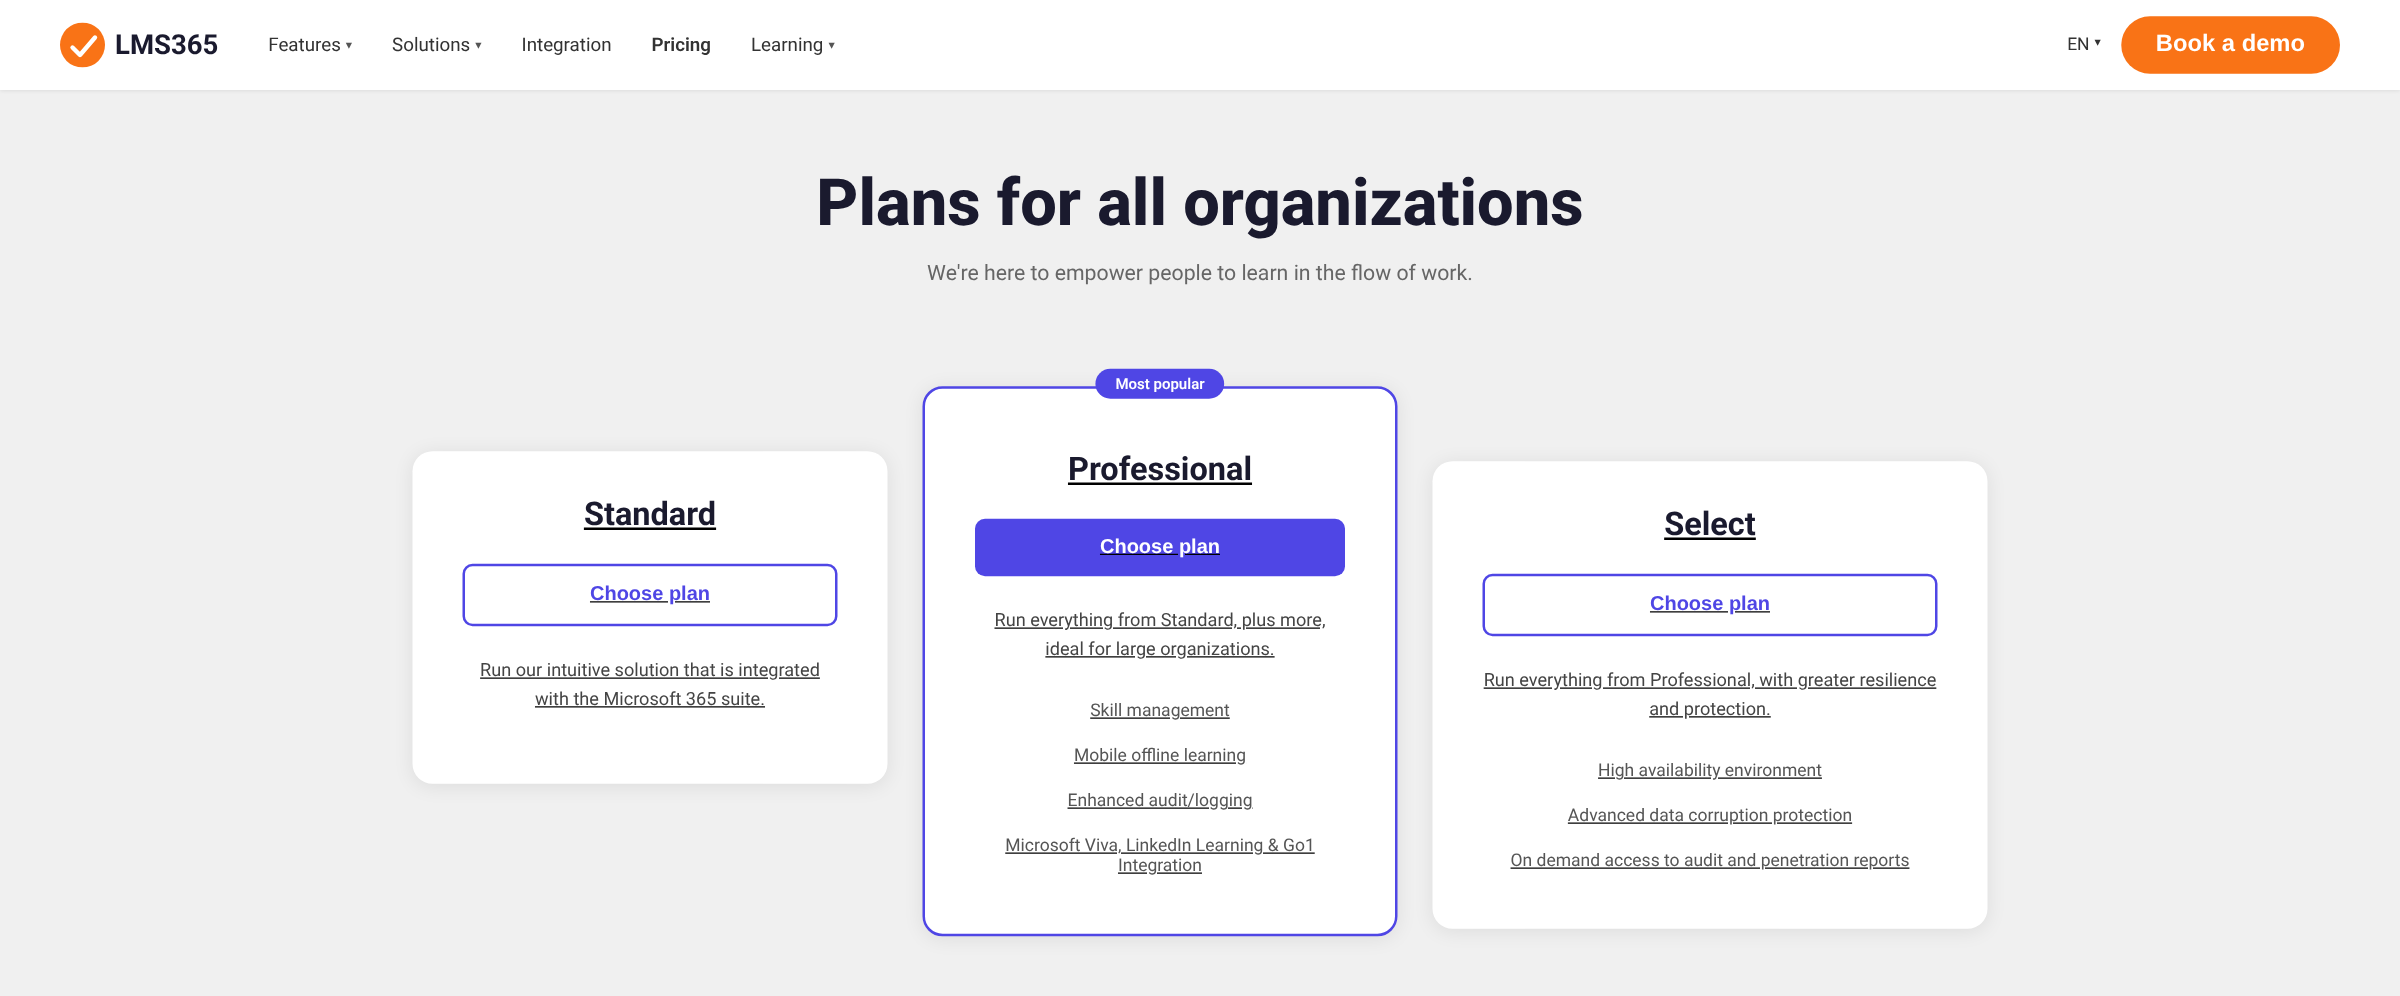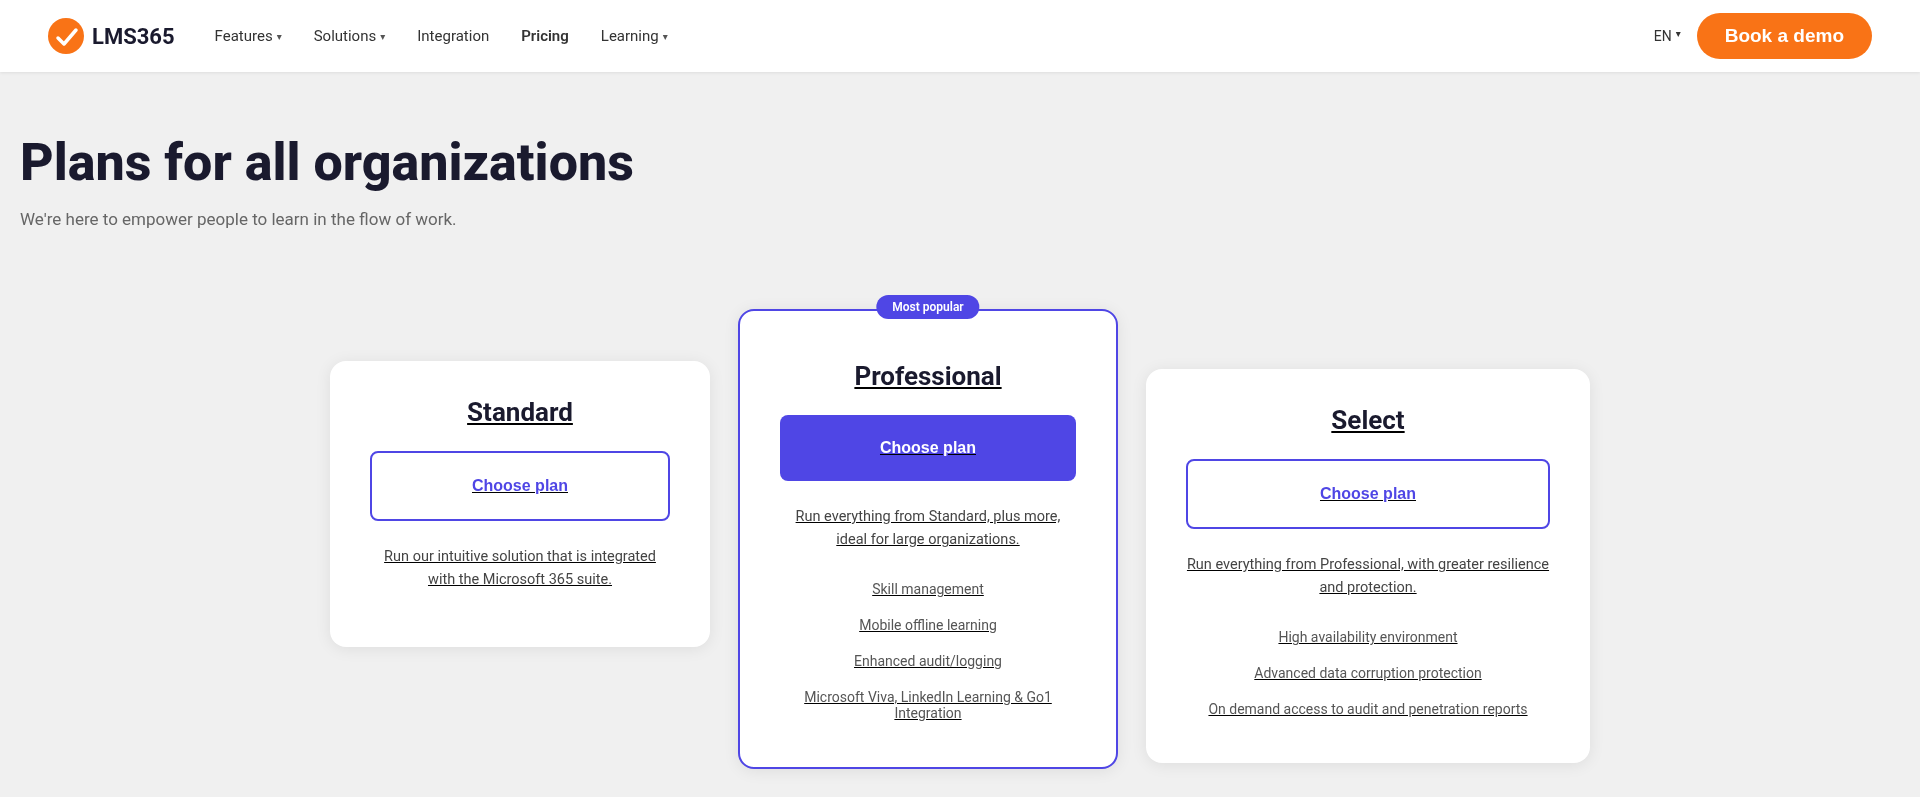--- a/index.html
+++ b/index.html
@@ -104,6 +104,7 @@
 
     
     .hero {
+      text-align: center;
       padding: 60px 20px 40px;
     }
 

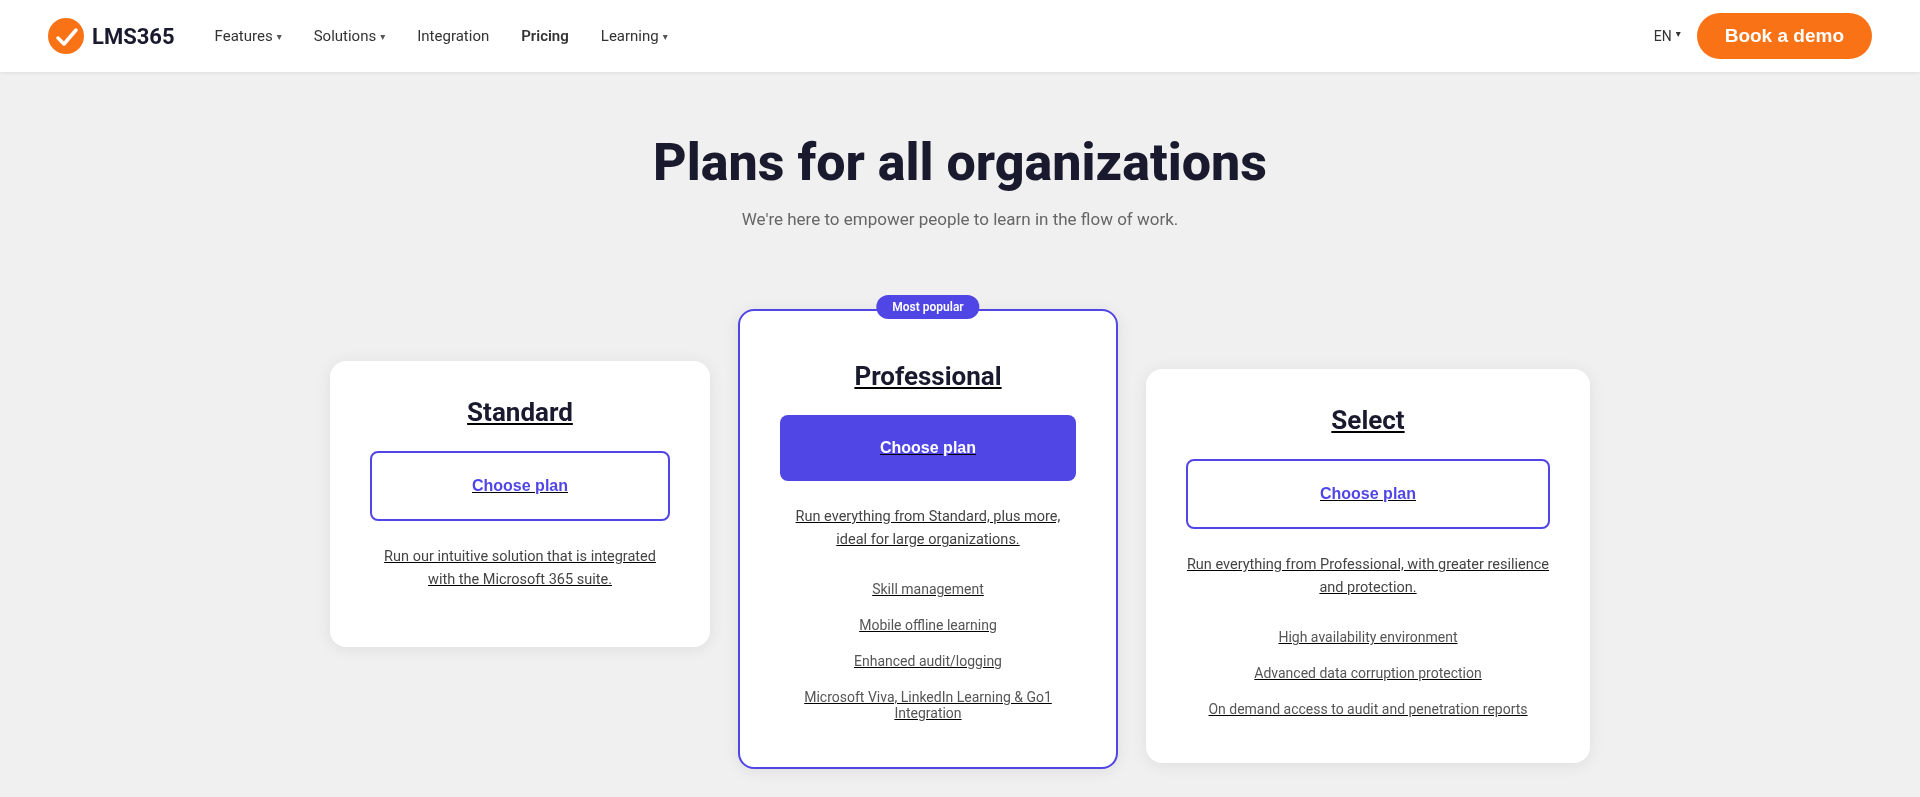--- a/index.html
+++ b/index.html
@@ -166,7 +166,7 @@
     .choose-plan-btn {
       display: block;
       width: 100%;
-      padding: 24px;
+      padding: 14px;
       border-radius: 8px;
       font-size: 16px;
       font-weight: 600;

